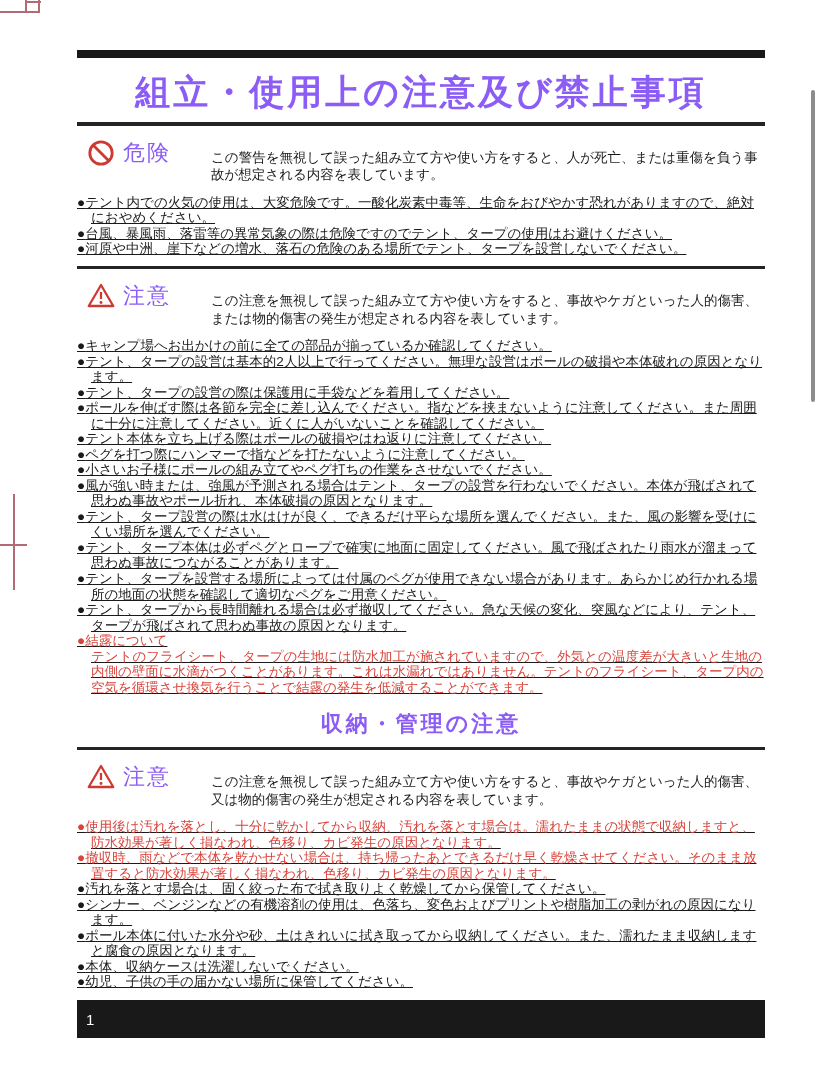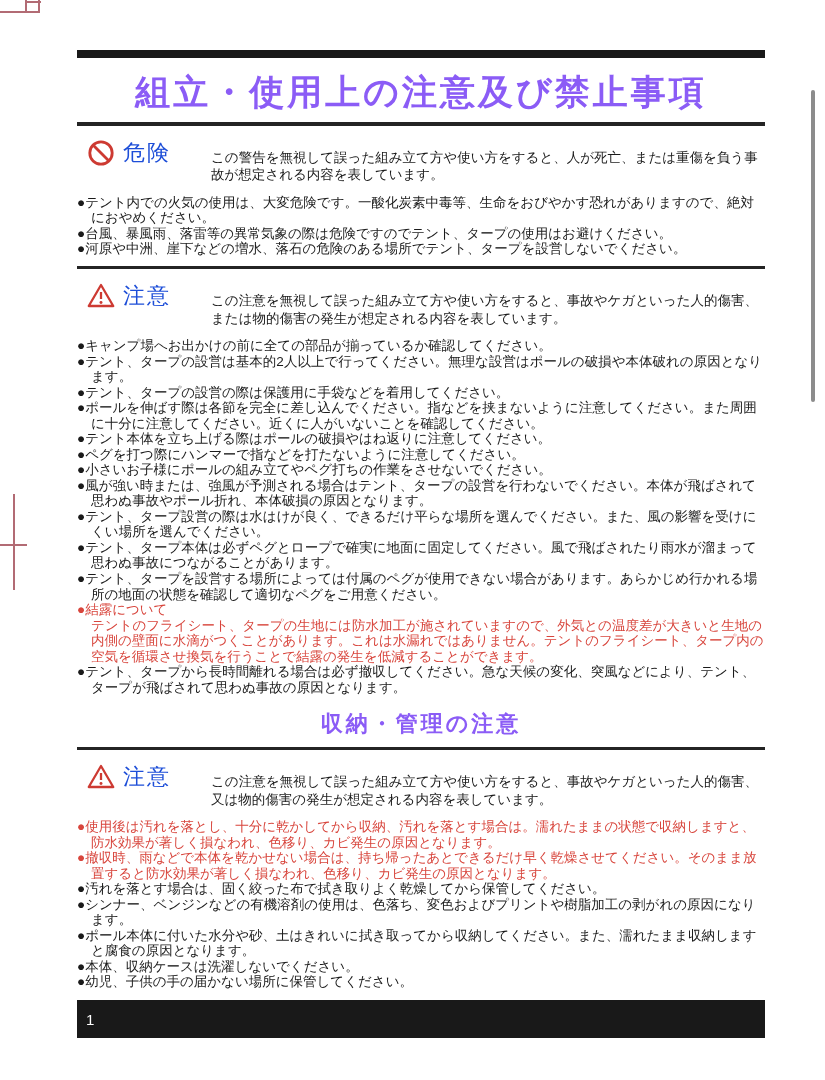--- a/index.html
+++ b/index.html
@@ -18,7 +18,7 @@
   .rule{height:3.5px;background:#242424;margin-top:9px;}
   .warn-row{display:flex;align-items:flex-start;margin-top:12px;}
   .warn-label{display:flex;align-items:center;gap:8px;padding-left:10px;min-width:108px;}
-  .warn-word{font-size:22px;color:#1d4ed8;letter-spacing:2px;white-space:nowrap;}
+  .warn-word{font-size:22px;color:#8b5cf6;letter-spacing:2px;white-space:nowrap;}
   .warn-icon{width:28px;height:28px;flex:0 0 auto;}
   .warn-desc{font-size:13.5px;line-height:1.3;margin-top:11px;padding-left:16px;flex:1;max-width:560px;}
   .list{margin-top:11px;font-size:13.5px;line-height:1.15;color:#1a1a1a;}

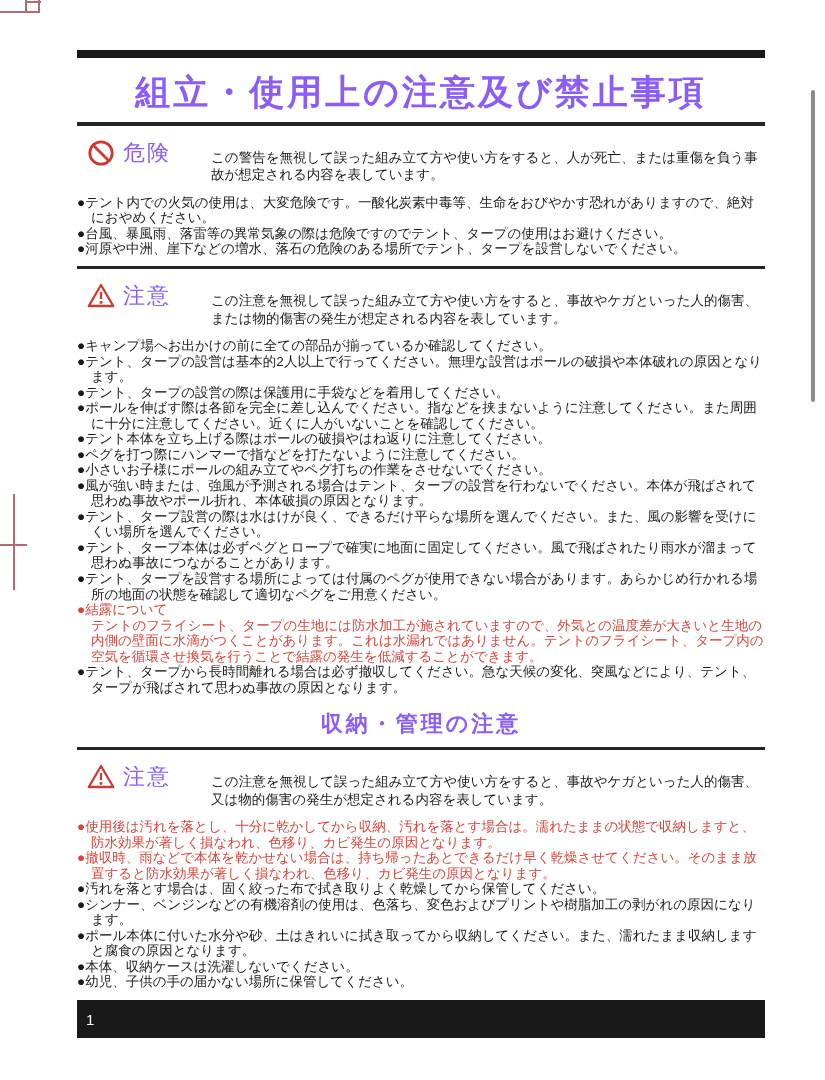--- a/index.html
+++ b/index.html
@@ -21,7 +21,7 @@
   .warn-word{font-size:22px;color:#8b5cf6;letter-spacing:2px;white-space:nowrap;}
   .warn-icon{width:28px;height:28px;flex:0 0 auto;}
   .warn-desc{font-size:13.5px;line-height:1.3;margin-top:11px;padding-left:16px;flex:1;max-width:560px;}
-  .list{margin-top:11px;font-size:13.5px;line-height:1.15;color:#1a1a1a;}
+  .list{margin-top:11px;font-size:13.5px;line-height:1.15;color:#1a1a1a;text-decoration:underline;}
   .li{padding-left:14px;text-indent:-14px;}
   .li::before{content:"●";}
   .li-body{padding-left:14px;}

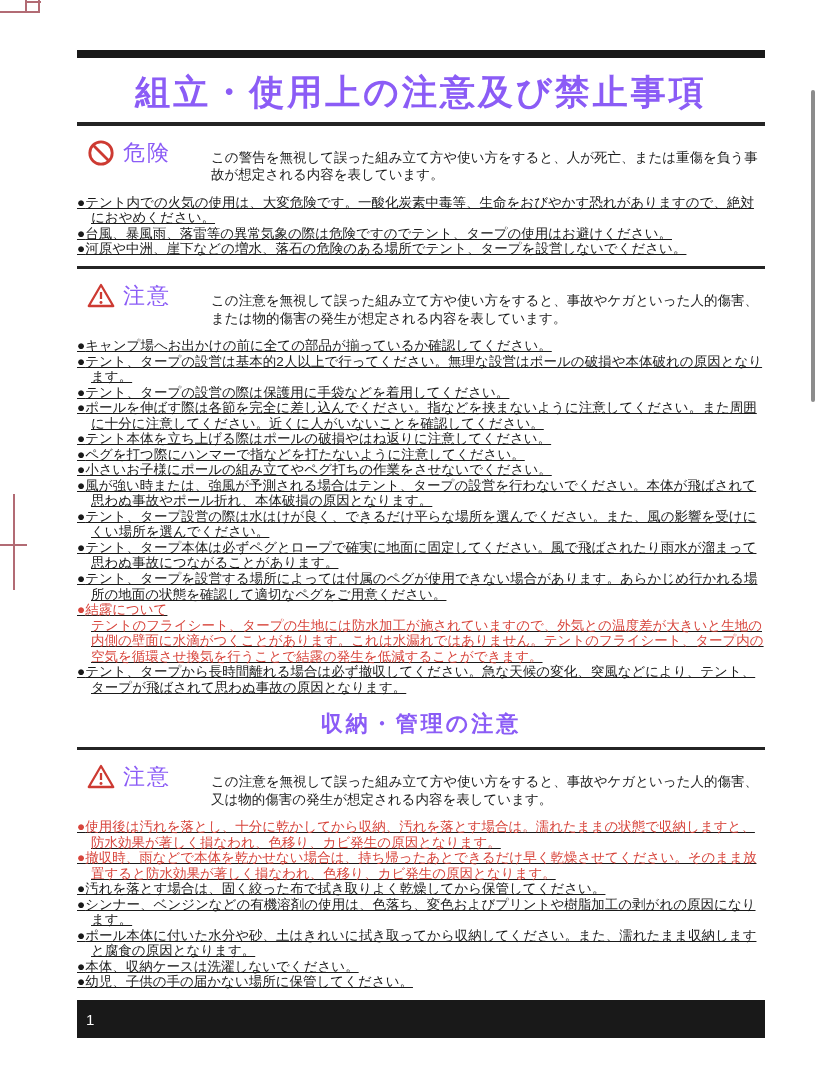--- a/index.html
+++ b/index.html
@@ -167,14 +167,14 @@
 
       </div>
 
+      <div class="li-wrap">
+        <div class="li"><span class="li-text">テント、タープから長時間離れる場合は必ず撤収してください。急な天候の変化、突風などにより、テント、タープが飛ばされて思わぬ事故の原因となります。</span></div>
+
+      </div>
+
       <div class="li-wrap red">
         <div class="li"><span class="li-text">結露について</span></div>
         <div class="li-body">テントのフライシート、タープの生地には防水加工が施されていますので、外気との温度差が大きいと生地の内側の壁面に水滴がつくことがあります。これは水漏れではありません。テントのフライシート、タープ内の空気を循環させ換気を行うことで結露の発生を低減することができます。</div>
-      </div>
-
-      <div class="li-wrap">
-        <div class="li"><span class="li-text">テント、タープから長時間離れる場合は必ず撤収してください。急な天候の変化、突風などにより、テント、タープが飛ばされて思わぬ事故の原因となります。</span></div>
-
       </div>
     </div>
 

